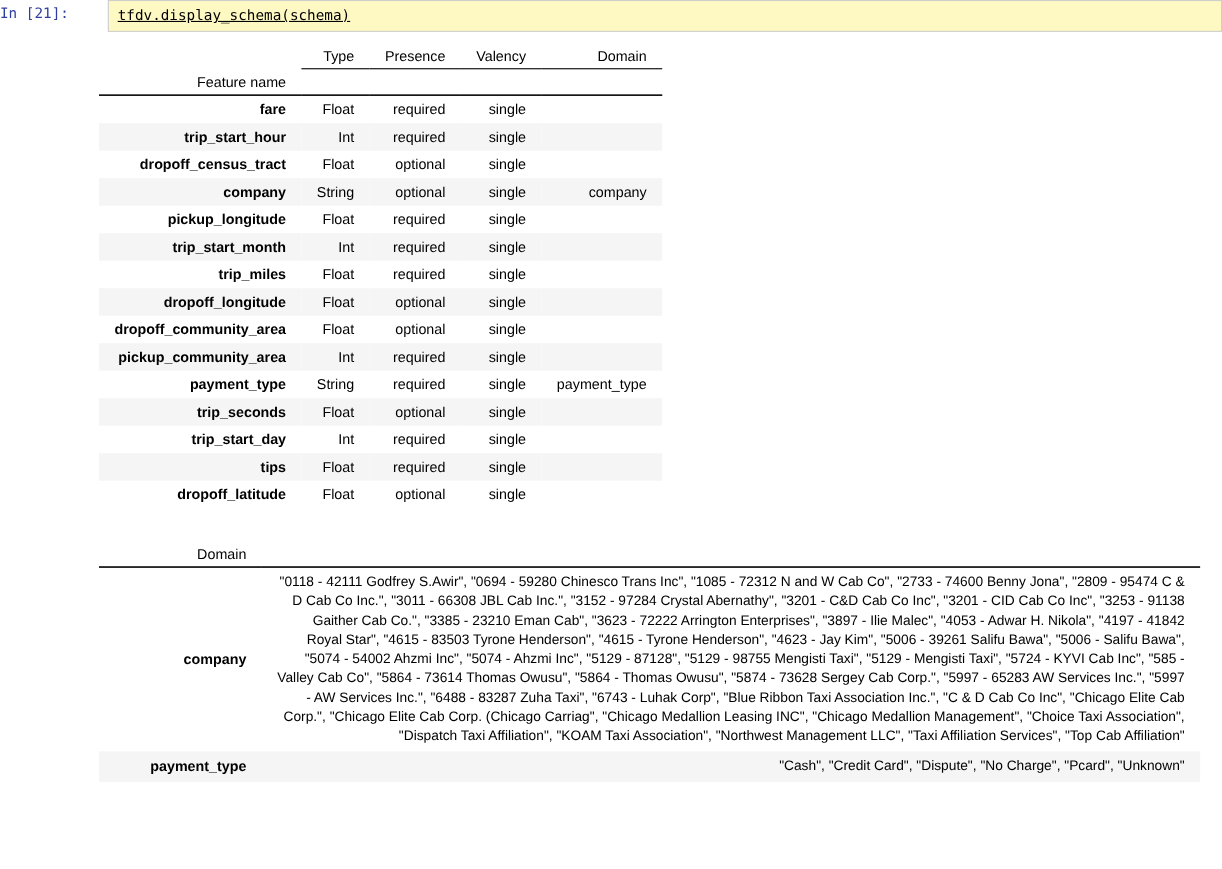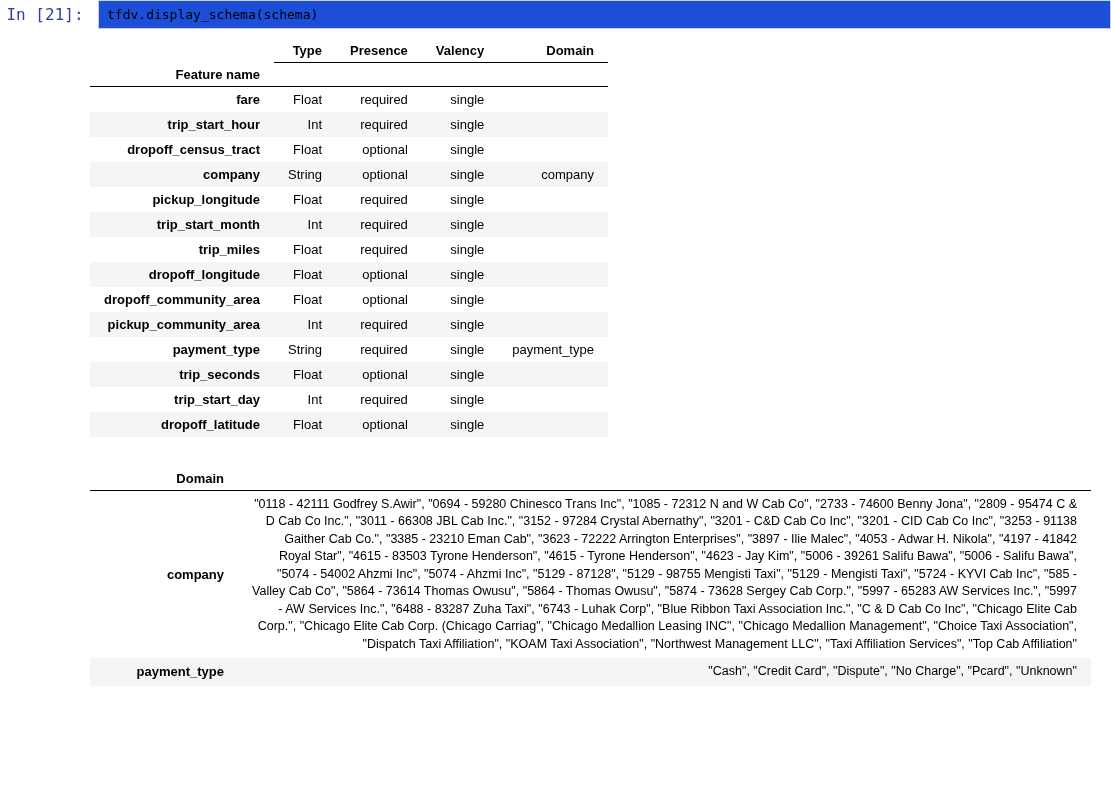--- a/index.html
+++ b/index.html
@@ -19,9 +19,9 @@
     width: 90px;
     min-width: 90px;
     padding: 5px 8px 5px 0;
-    text-align: center;
+    text-align: left;
     font-family: "SFMono-Regular", Menlo, Consolas, monospace;
-    font-size: 16px;
+    font-size: 13px;
     color: #303F9F;
   }
   .code-area {

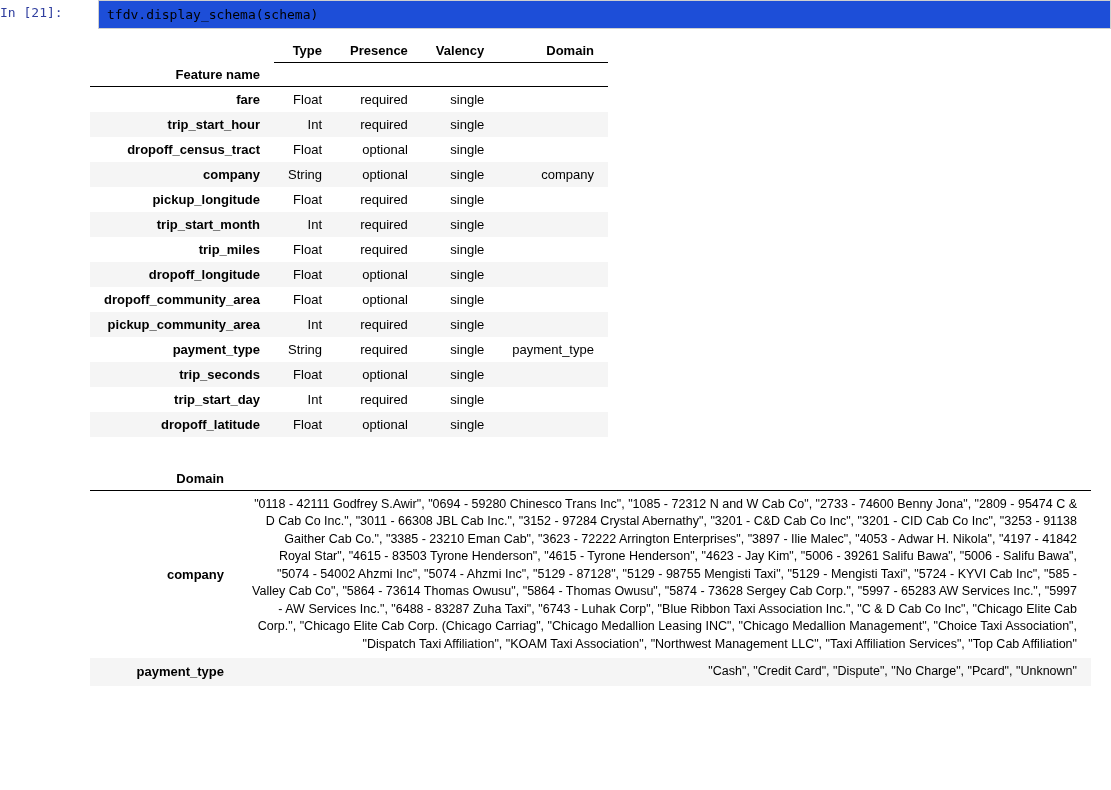--- a/index.html
+++ b/index.html
@@ -27,11 +27,12 @@
   .code-area {
     flex: 1;
     border: 1px solid #cfcfcf;
-    background: #1d4ed8;
+    background: #fef9c3;
     padding: 6px 8px;
     font-family: "SFMono-Regular", Menlo, Consolas, monospace;
     font-size: 13px;
     color: #000;
+    text-decoration: underline;
   }
   .output {
     padding: 10px 20px 20px 90px;

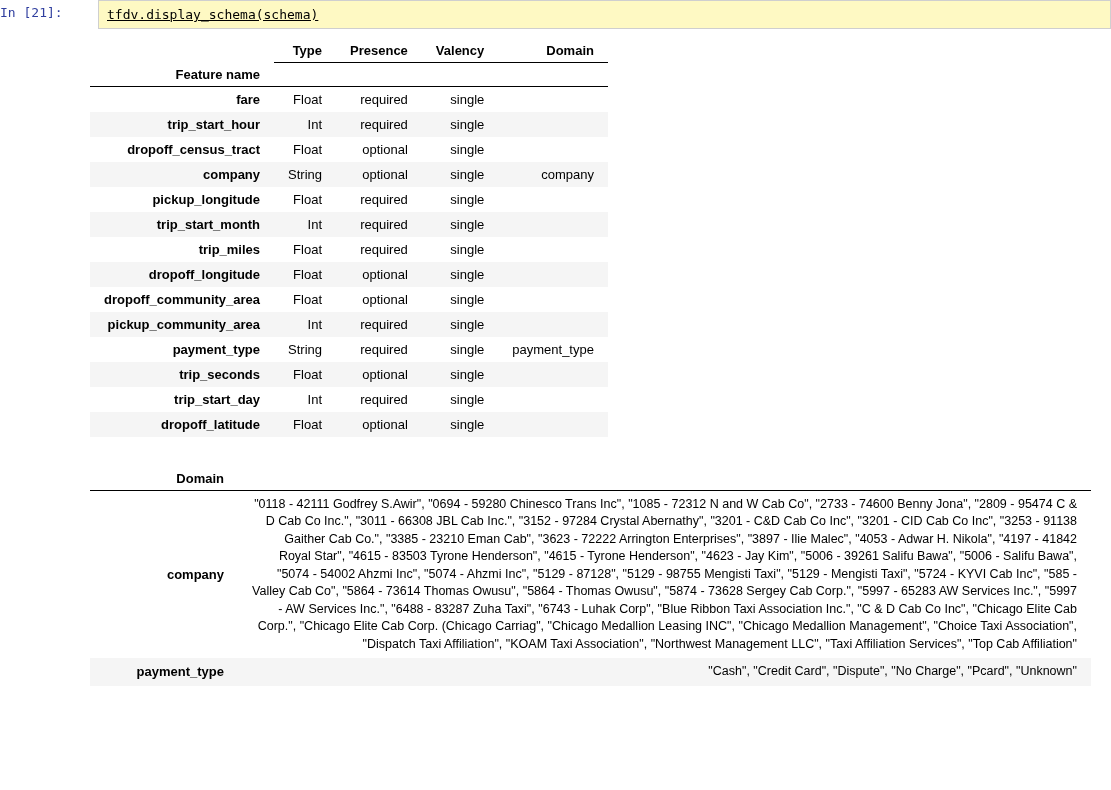--- a/index.html
+++ b/index.html
@@ -45,7 +45,7 @@
     font-size: 13px;
   }
   th {
-    font-weight: 700;
+    font-weight: 400;
     text-align: right;
     padding: 4px 14px;
     border-bottom: 1px solid #000;

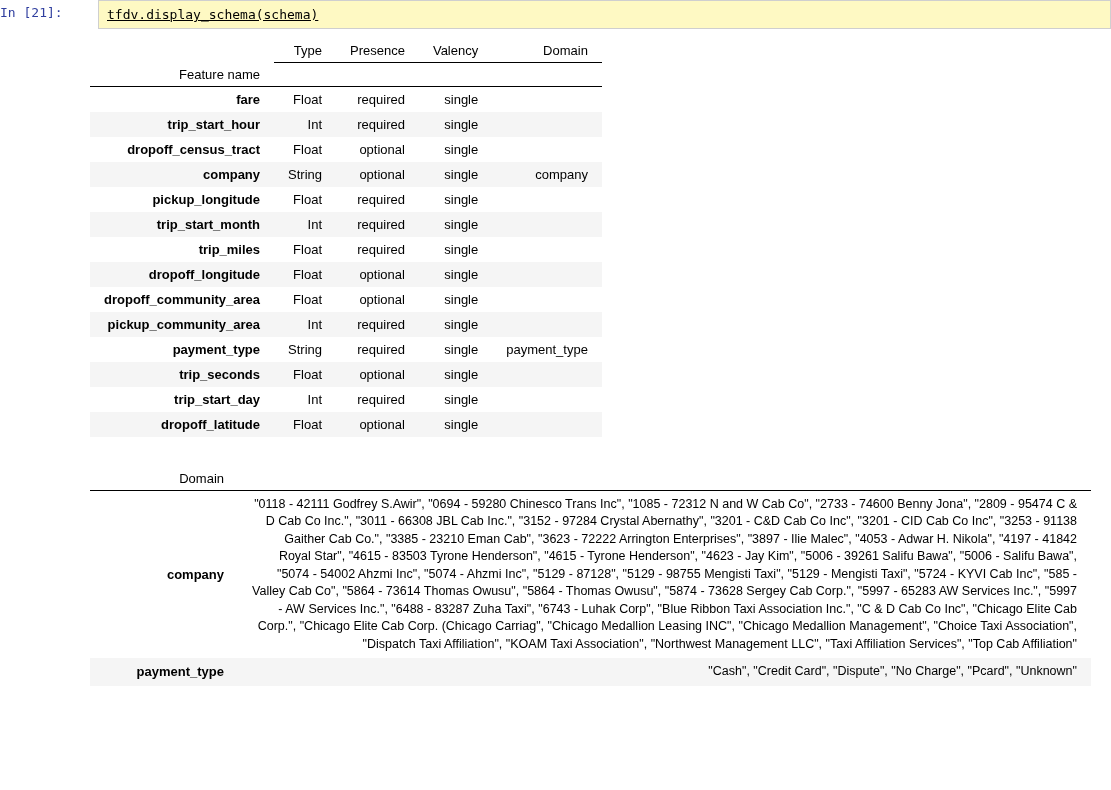--- a/index.html
+++ b/index.html
@@ -210,6 +210,13 @@
             <td></td>
           </tr>
           <tr>
+            <td class="rowhdr">tips</td>
+            <td>Float</td>
+            <td>required</td>
+            <td>single</td>
+            <td></td>
+          </tr>
+          <tr>
             <td class="rowhdr">dropoff_latitude</td>
             <td>Float</td>
             <td>optional</td>

